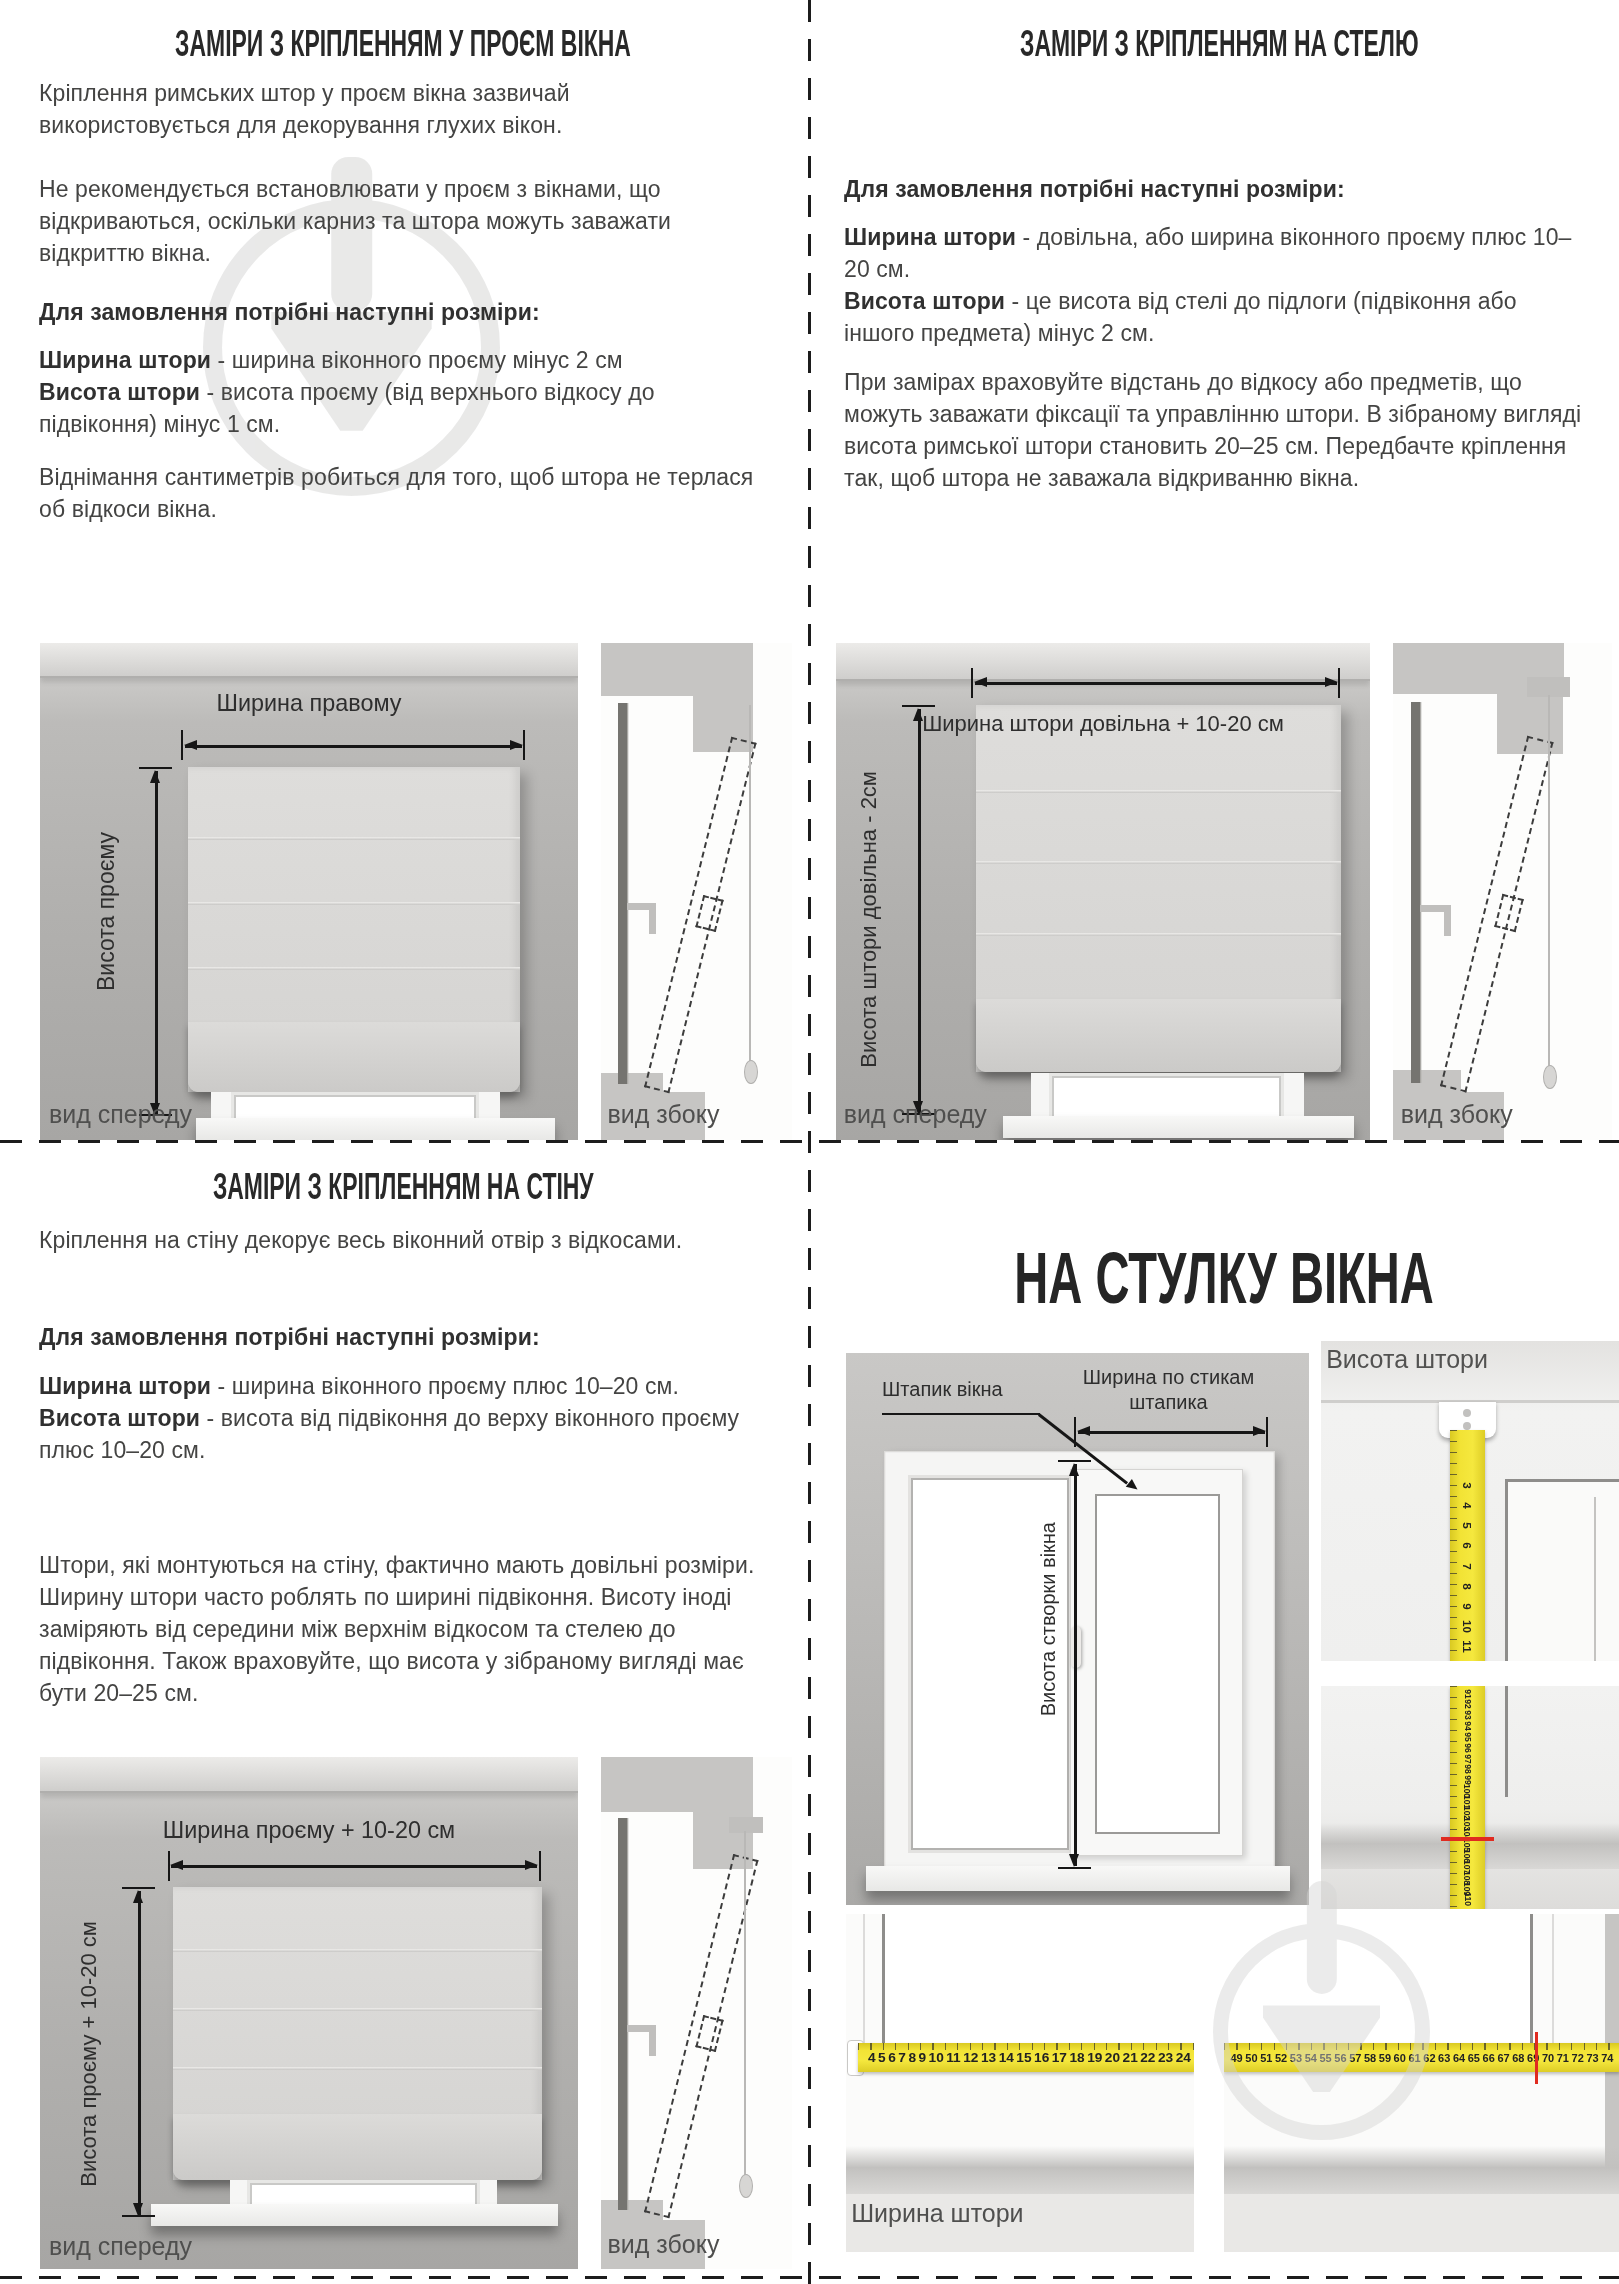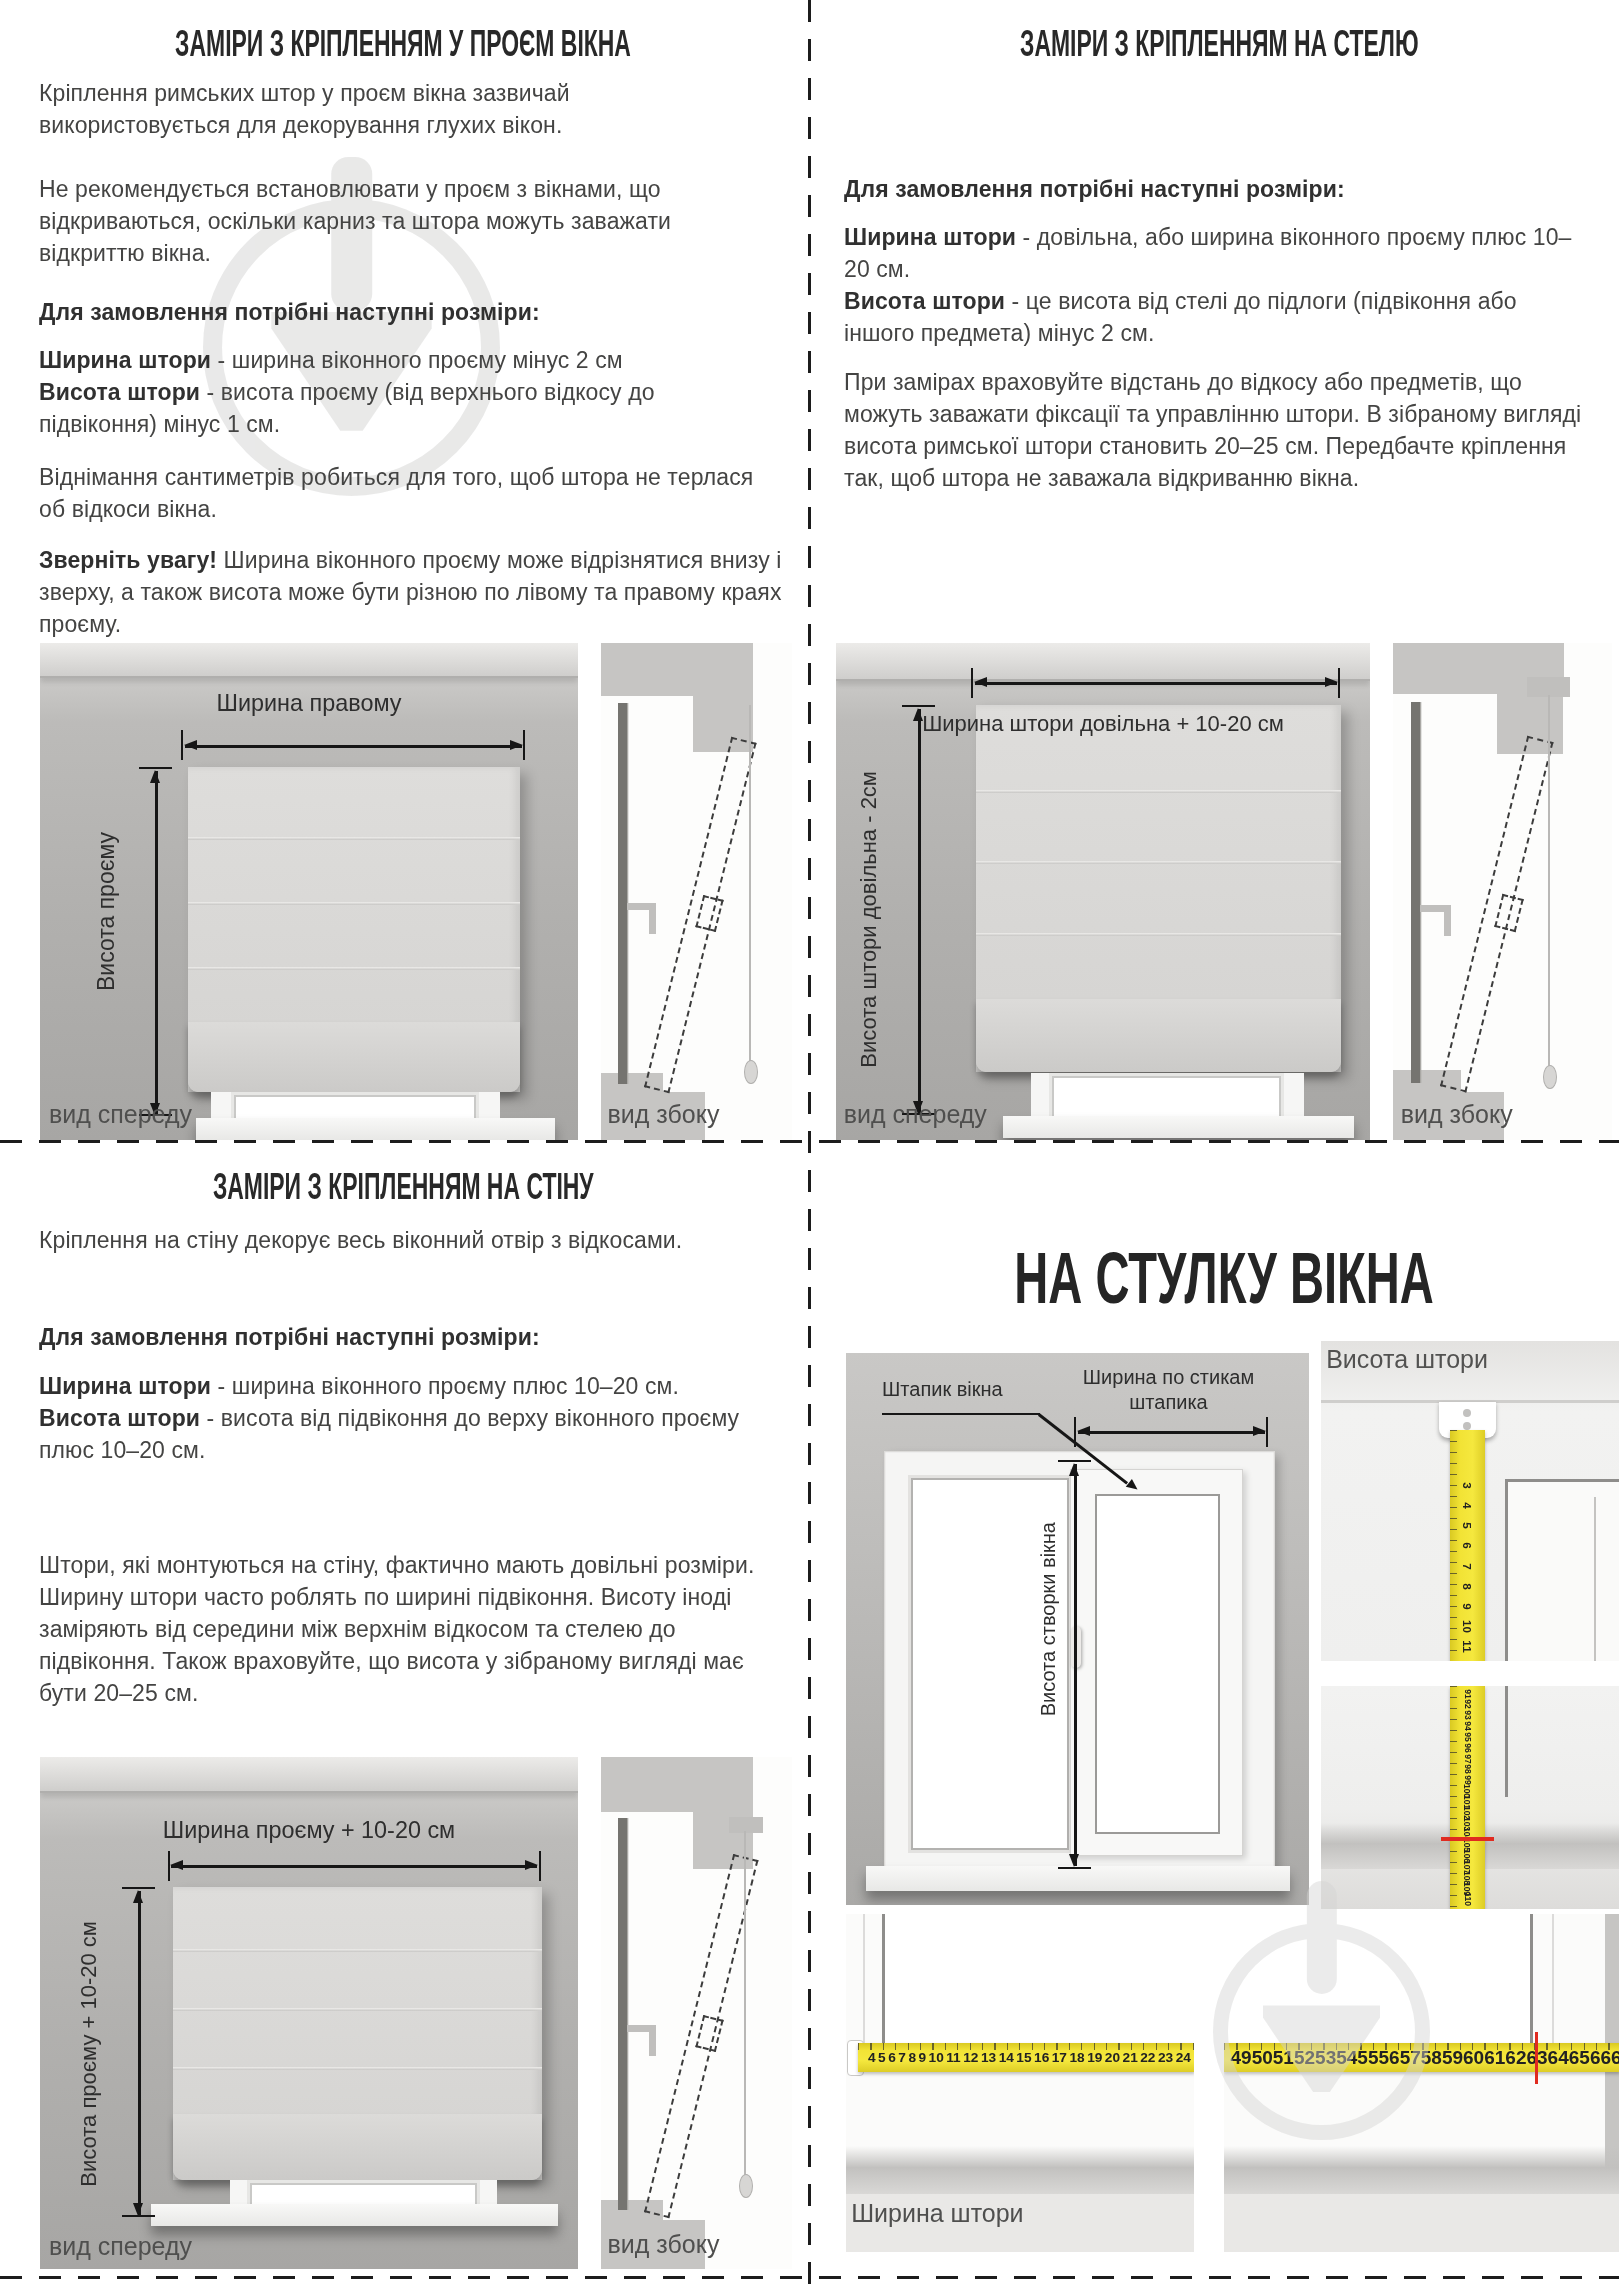--- a/index.html
+++ b/index.html
@@ -117,9 +117,6 @@
     <span class="b">Висота штори</span><span> - висота проєму (від верхнього відкосу до підвіконня) мінус 1 см.</span>
   </div>
   <div class="txt" style="left:39px;top:461px;width:736px">Віднімання сантиметрів робиться для того, щоб штора не терлася об відкоси вікна.</div>
-  <div class="txt" style="left:39px;top:544px;width:749px">
-    <span class="b">Зверніть увагу!</span><span> Ширина віконного проєму може відрізнятися внизу і зверху, а також висота може бути різною по лівому та правому краях проєму.</span>
-  </div>
 
   <div class="panel wall" style="left:40px;top:643px;width:538px;height:497px">
     <div class="cornice" style="height:33px"></div>

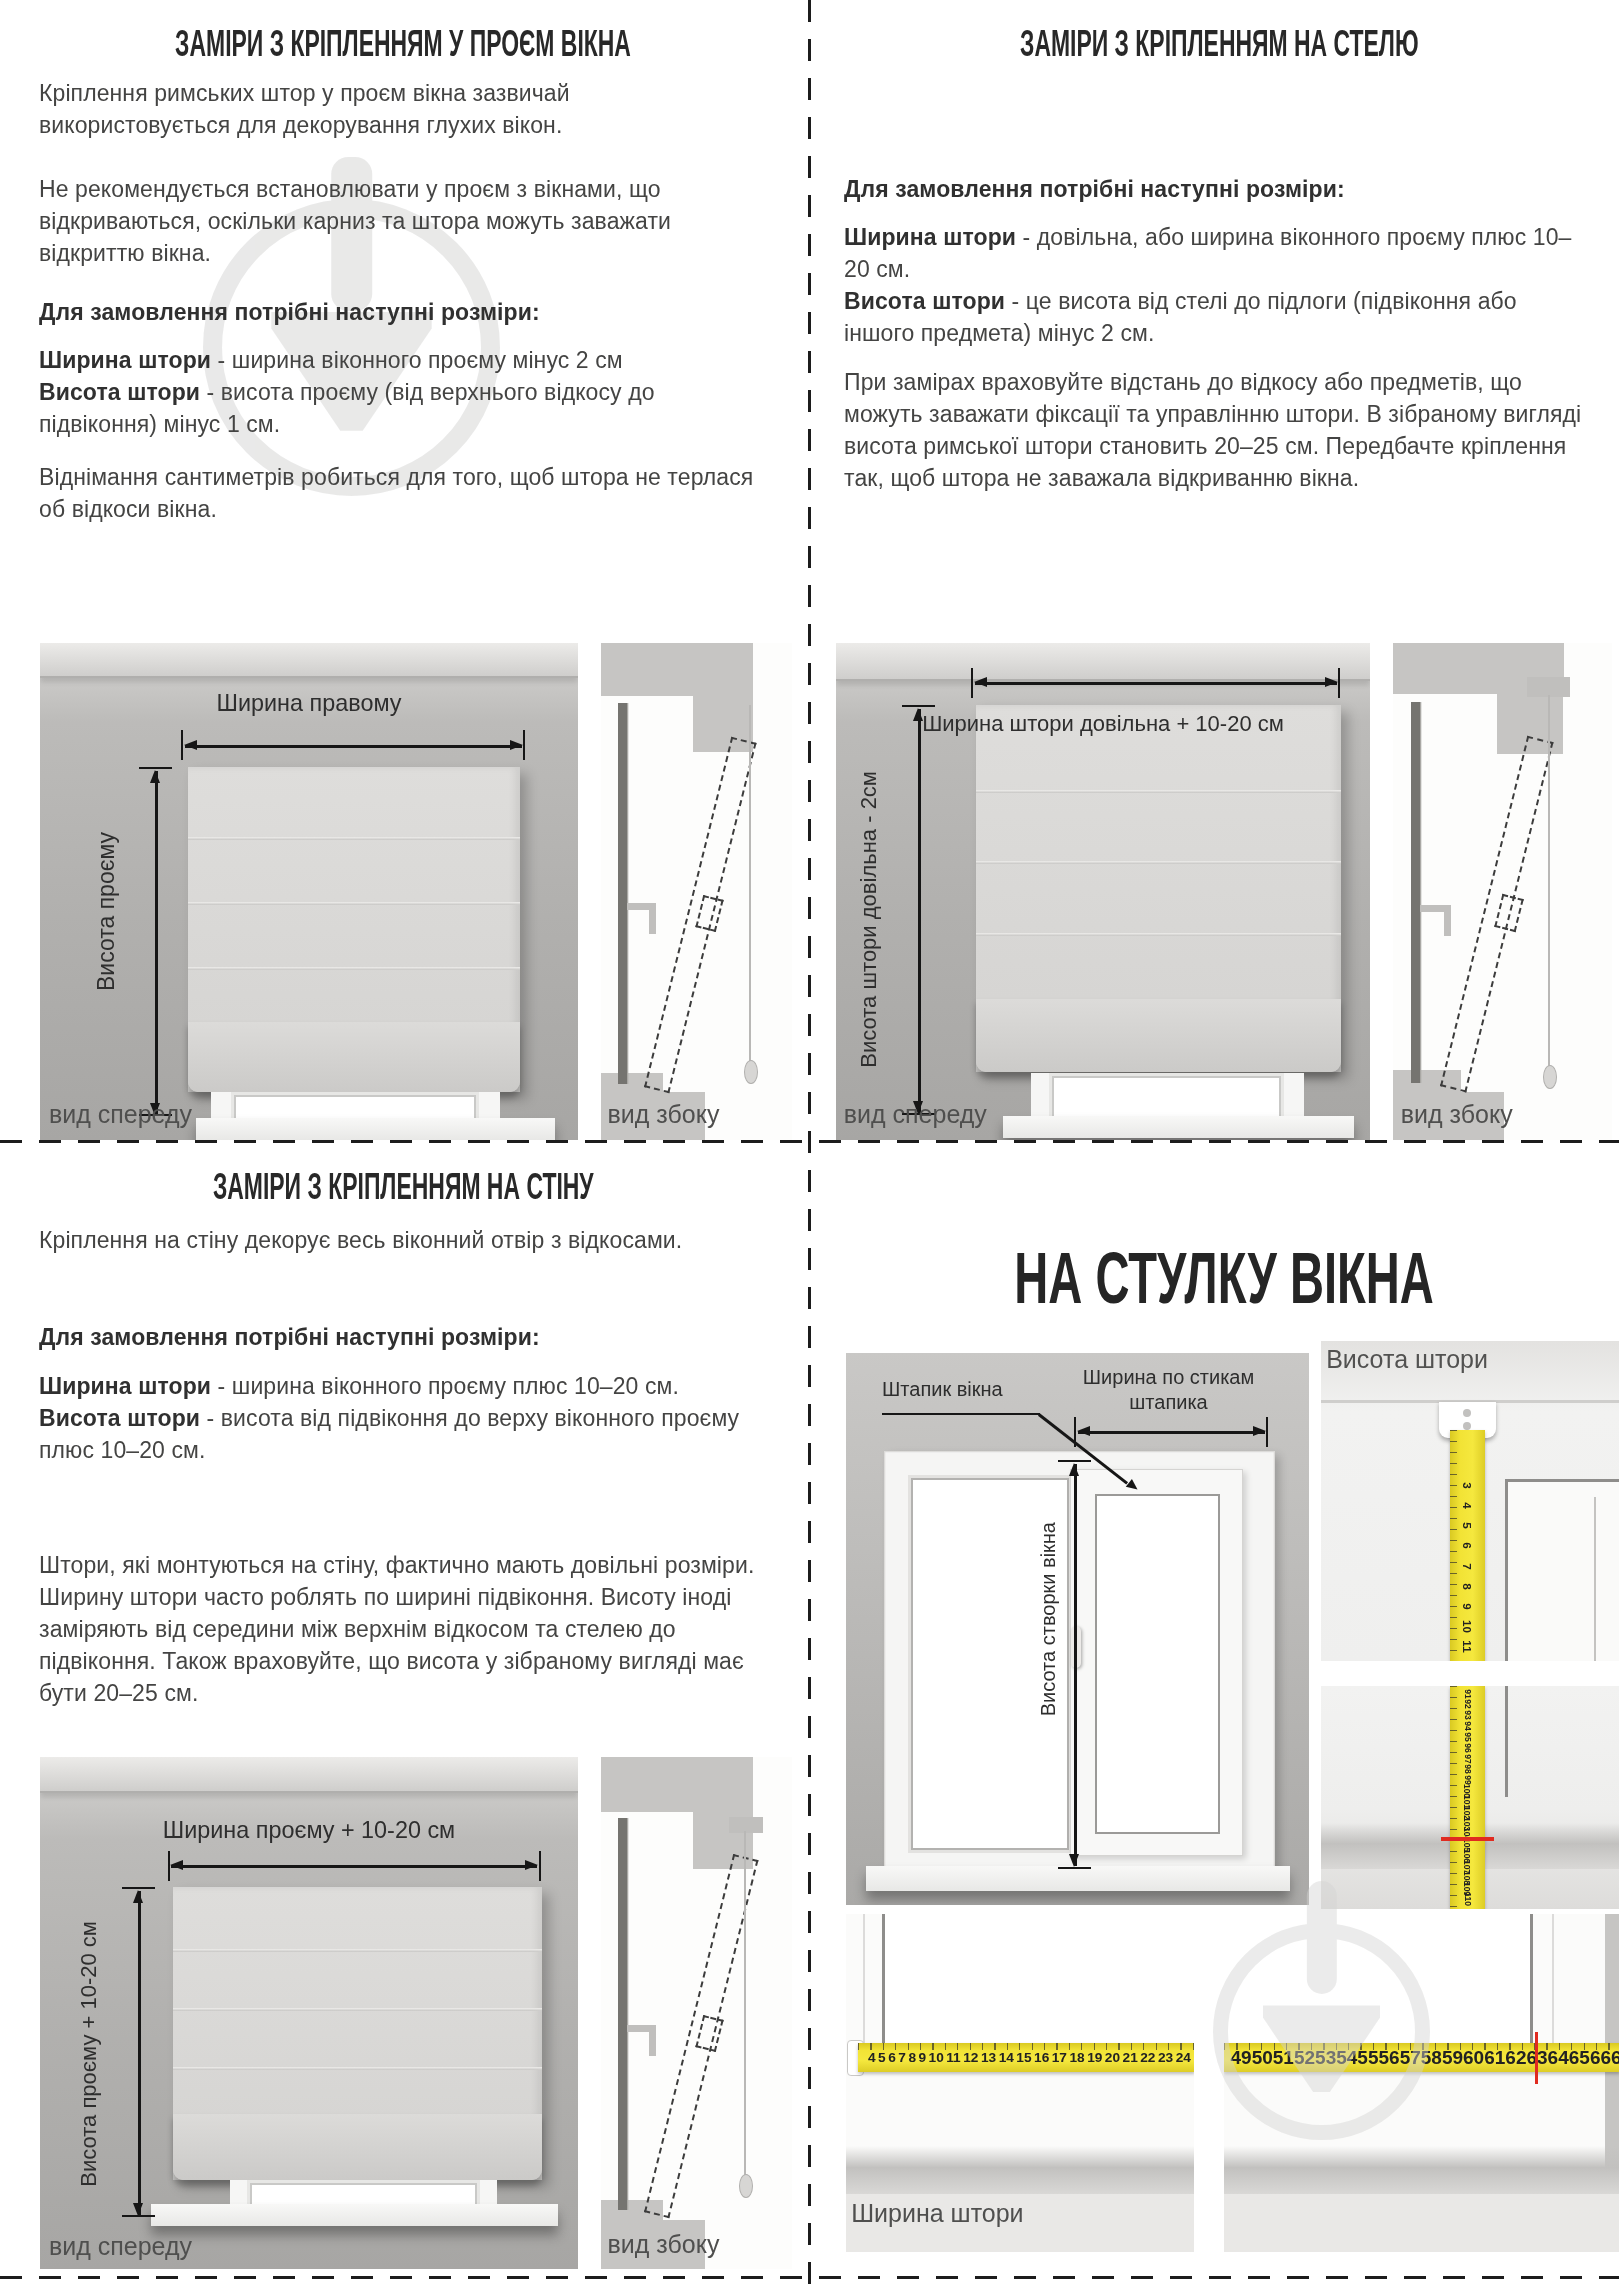--- a/index.html
+++ b/index.html
@@ -385,7 +385,7 @@
     <div class="tape" style="left:0;top:129px;width:396px;height:29px">
       <div class="ticks-h"></div>
     </div>
-    <div class="nums-h" style="left:6.5px;top:129px;width:383px;height:29px;font-size:19px">
+    <div class="nums-h" style="left:6.5px;top:129px;width:383px;height:29px;font-size:11px">
         <span>49</span>
         <span>50</span>
         <span>51</span>

